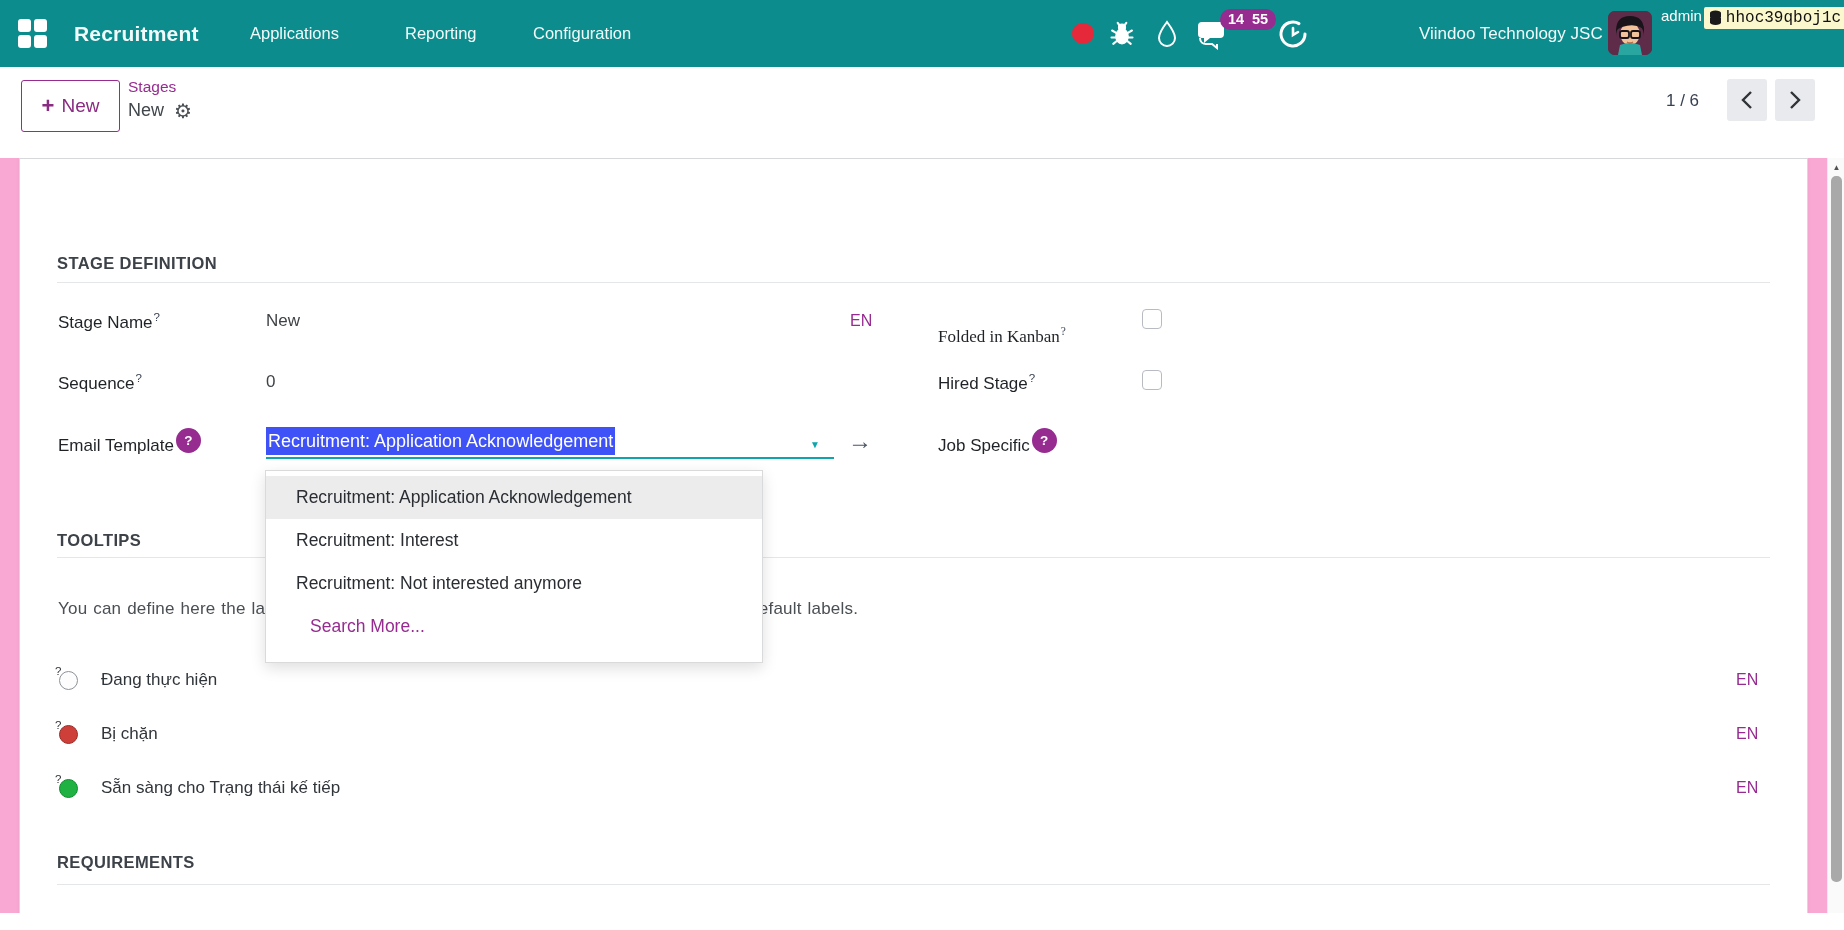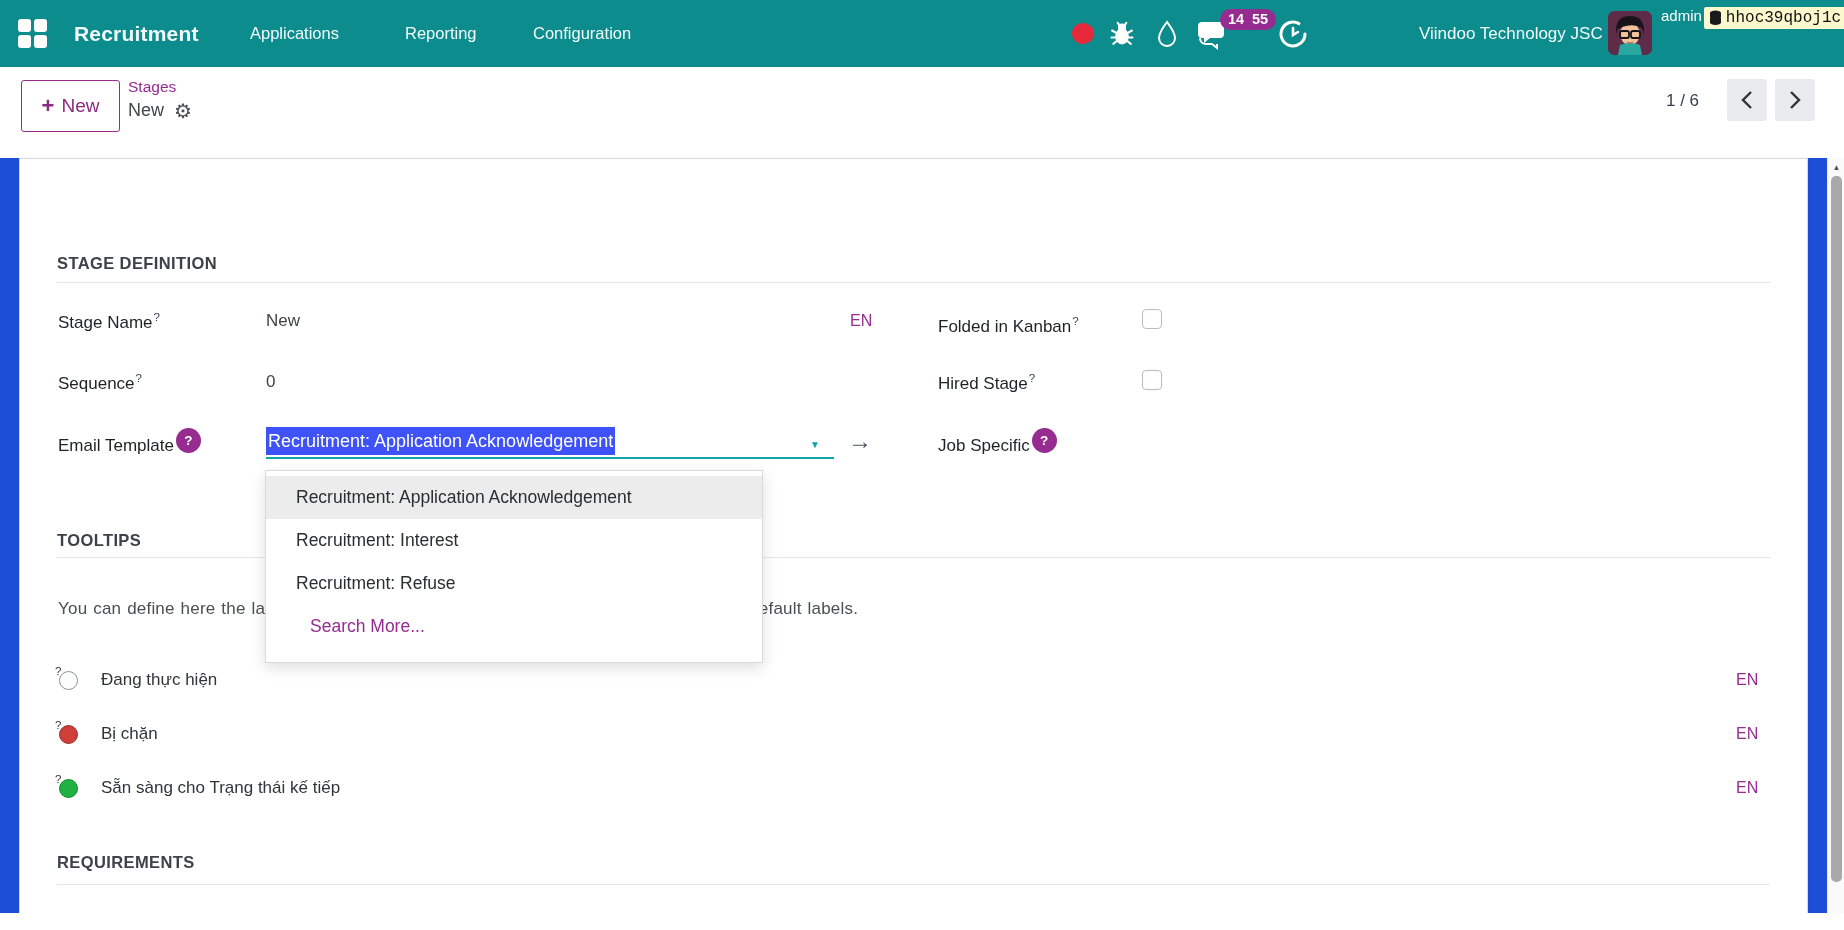--- a/index.html
+++ b/index.html
@@ -5,7 +5,7 @@
   html,body{margin:0;padding:0;background:#fff;}
   *{box-sizing:border-box;}
   body{font-family:"Liberation Sans", sans-serif;}
-  .screen{position:relative;width:1844px;height:913px;overflow:hidden;background:#1d4ed8;}
+  .screen{position:relative;width:1844px;height:913px;overflow:hidden;background:#f9a8d4;}
 
   
   .topbar{position:absolute;left:0;top:0;width:1844px;height:67px;background:#0d8c8d;z-index:30;}

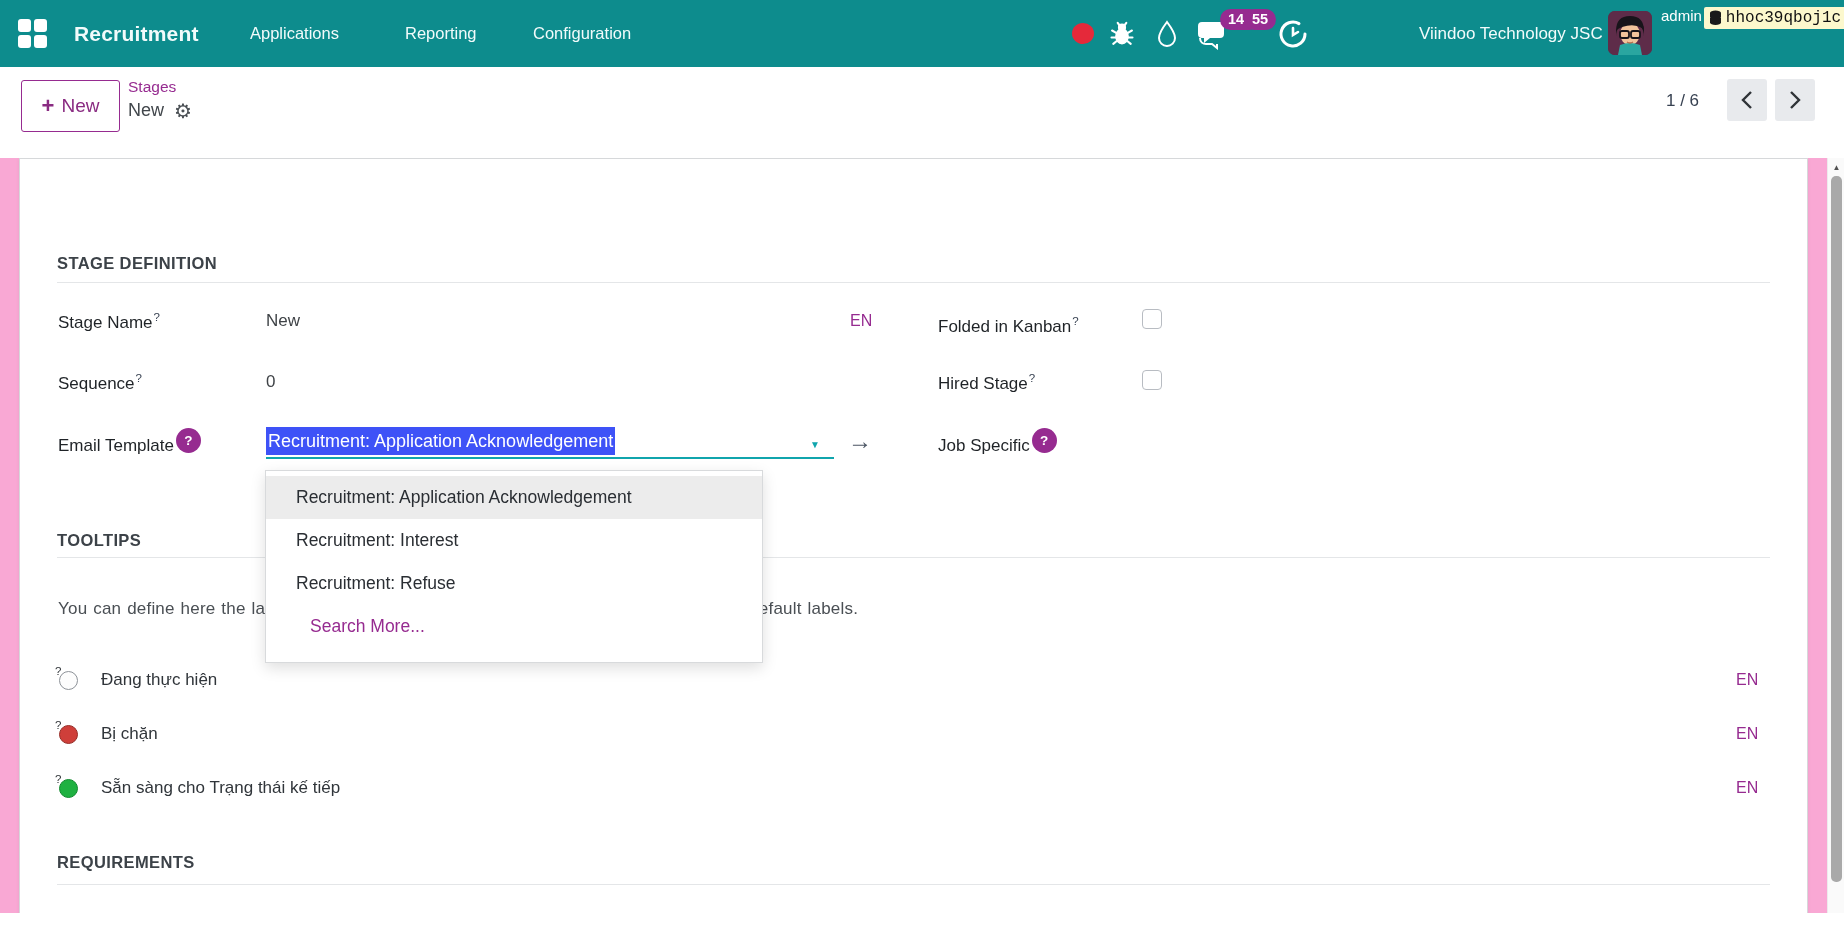--- a/index.html
+++ b/index.html
@@ -184,7 +184,7 @@
     <div class="ph flabel" style="left:38px;top:152px;"><span>Stage Name</span><sup class="sup-q">?</sup></div>
     <div class="ph fvalue" style="left:246px;top:152px;">New</div>
     <div class="ph lang-tag" style="left:830px;top:153px;">EN</div>
-    <div class="ph flabel" style="left:918px;top:156px;"><span>Folded in Kanban</span><sup class="sup-q">?</sup></div>
+    <div class="ph flabel" style="left:918px;top:166px;font-family:Liberation Serif, serif;"><span>Folded in Kanban</span><sup class="sup-q">?</sup></div>
     <div class="checkbox" style="left:1122px;top:150px;"></div>
 
     <div class="ph flabel" style="left:38px;top:213px;"><span>Sequence</span><sup class="sup-q">?</sup></div>

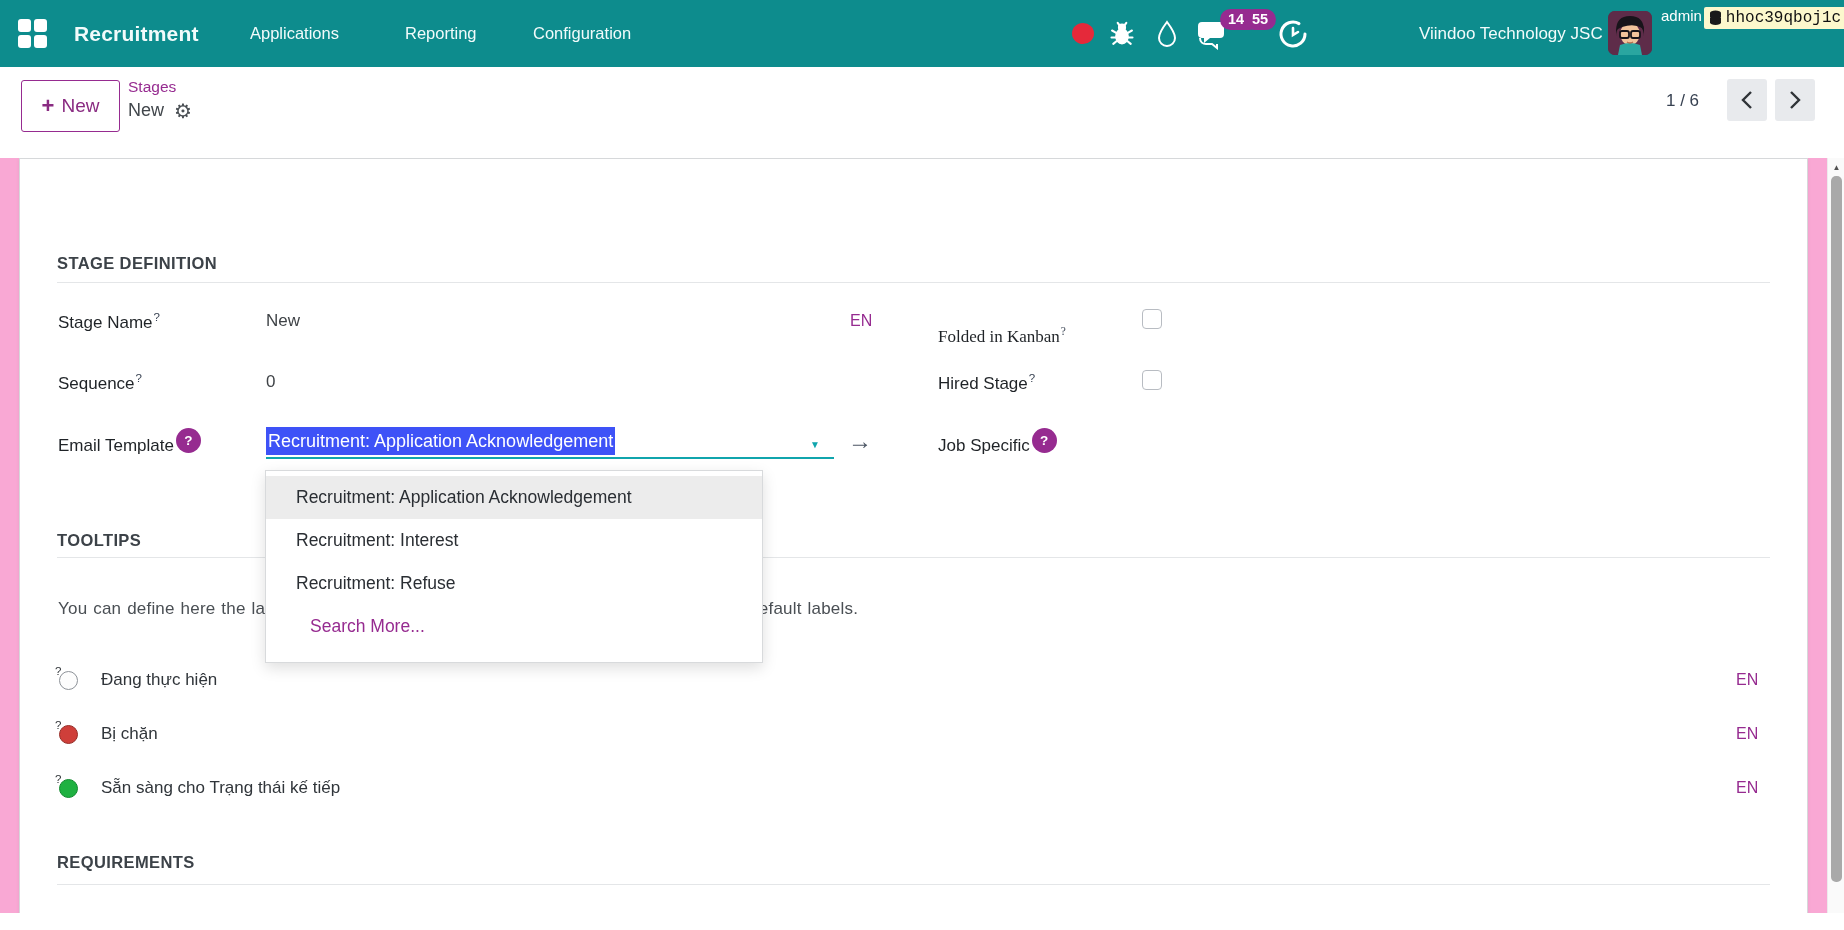--- a/index.html
+++ b/index.html
@@ -235,6 +235,7 @@
   <div class="dropdown">
     <div class="dd-item active">Recruitment: Application Acknowledgement</div>
     <div class="dd-item">Recruitment: Interest</div>
+    <div class="dd-item">Recruitment: Not interested anymore</div>
     <div class="dd-item">Recruitment: Refuse</div>
     <div class="dd-more">Search More...</div>
   </div>

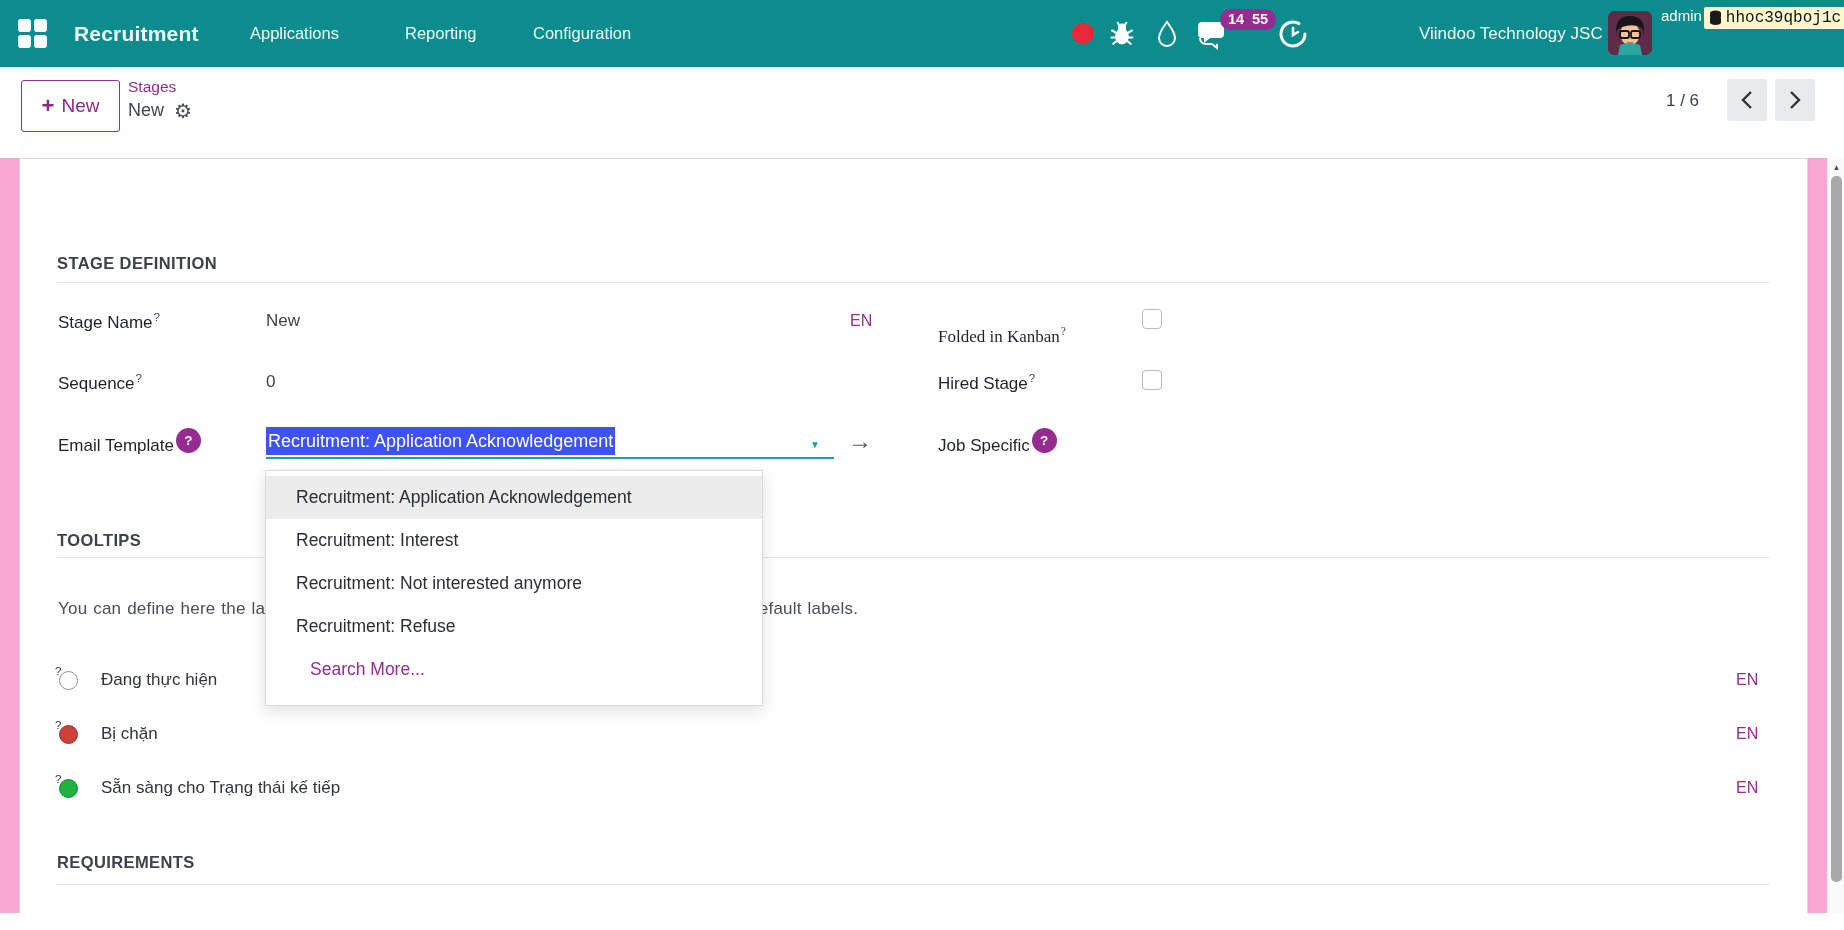--- a/index.html
+++ b/index.html
@@ -236,7 +236,6 @@
     <div class="dd-item active">Recruitment: Application Acknowledgement</div>
     <div class="dd-item">Recruitment: Interest</div>
     <div class="dd-item">Recruitment: Not interested anymore</div>
-    <div class="dd-item">Recruitment: Refuse</div>
     <div class="dd-more">Search More...</div>
   </div>
 

